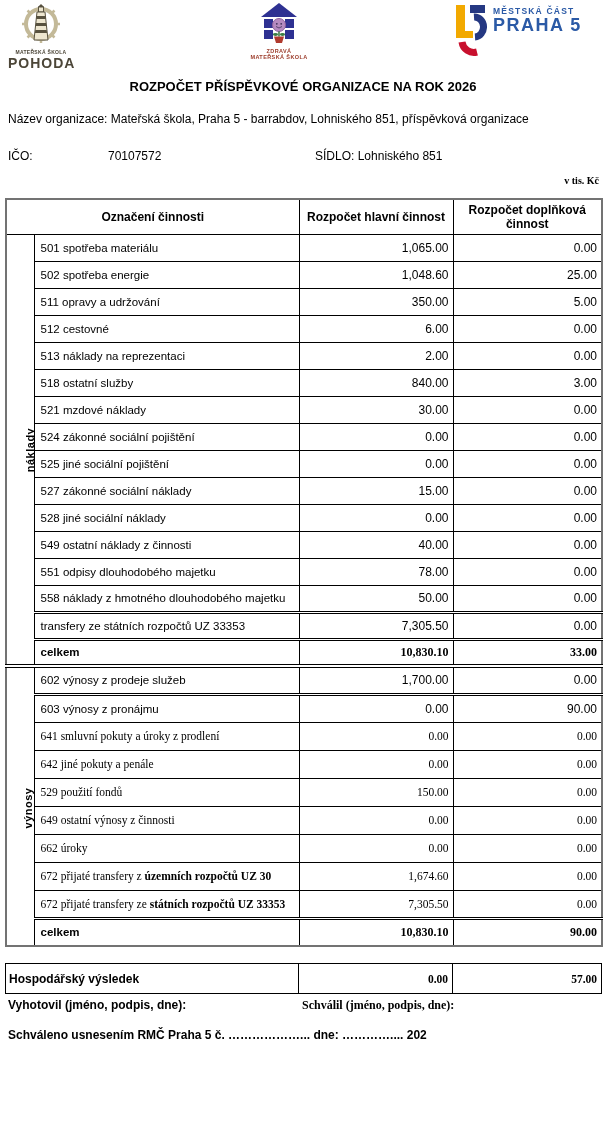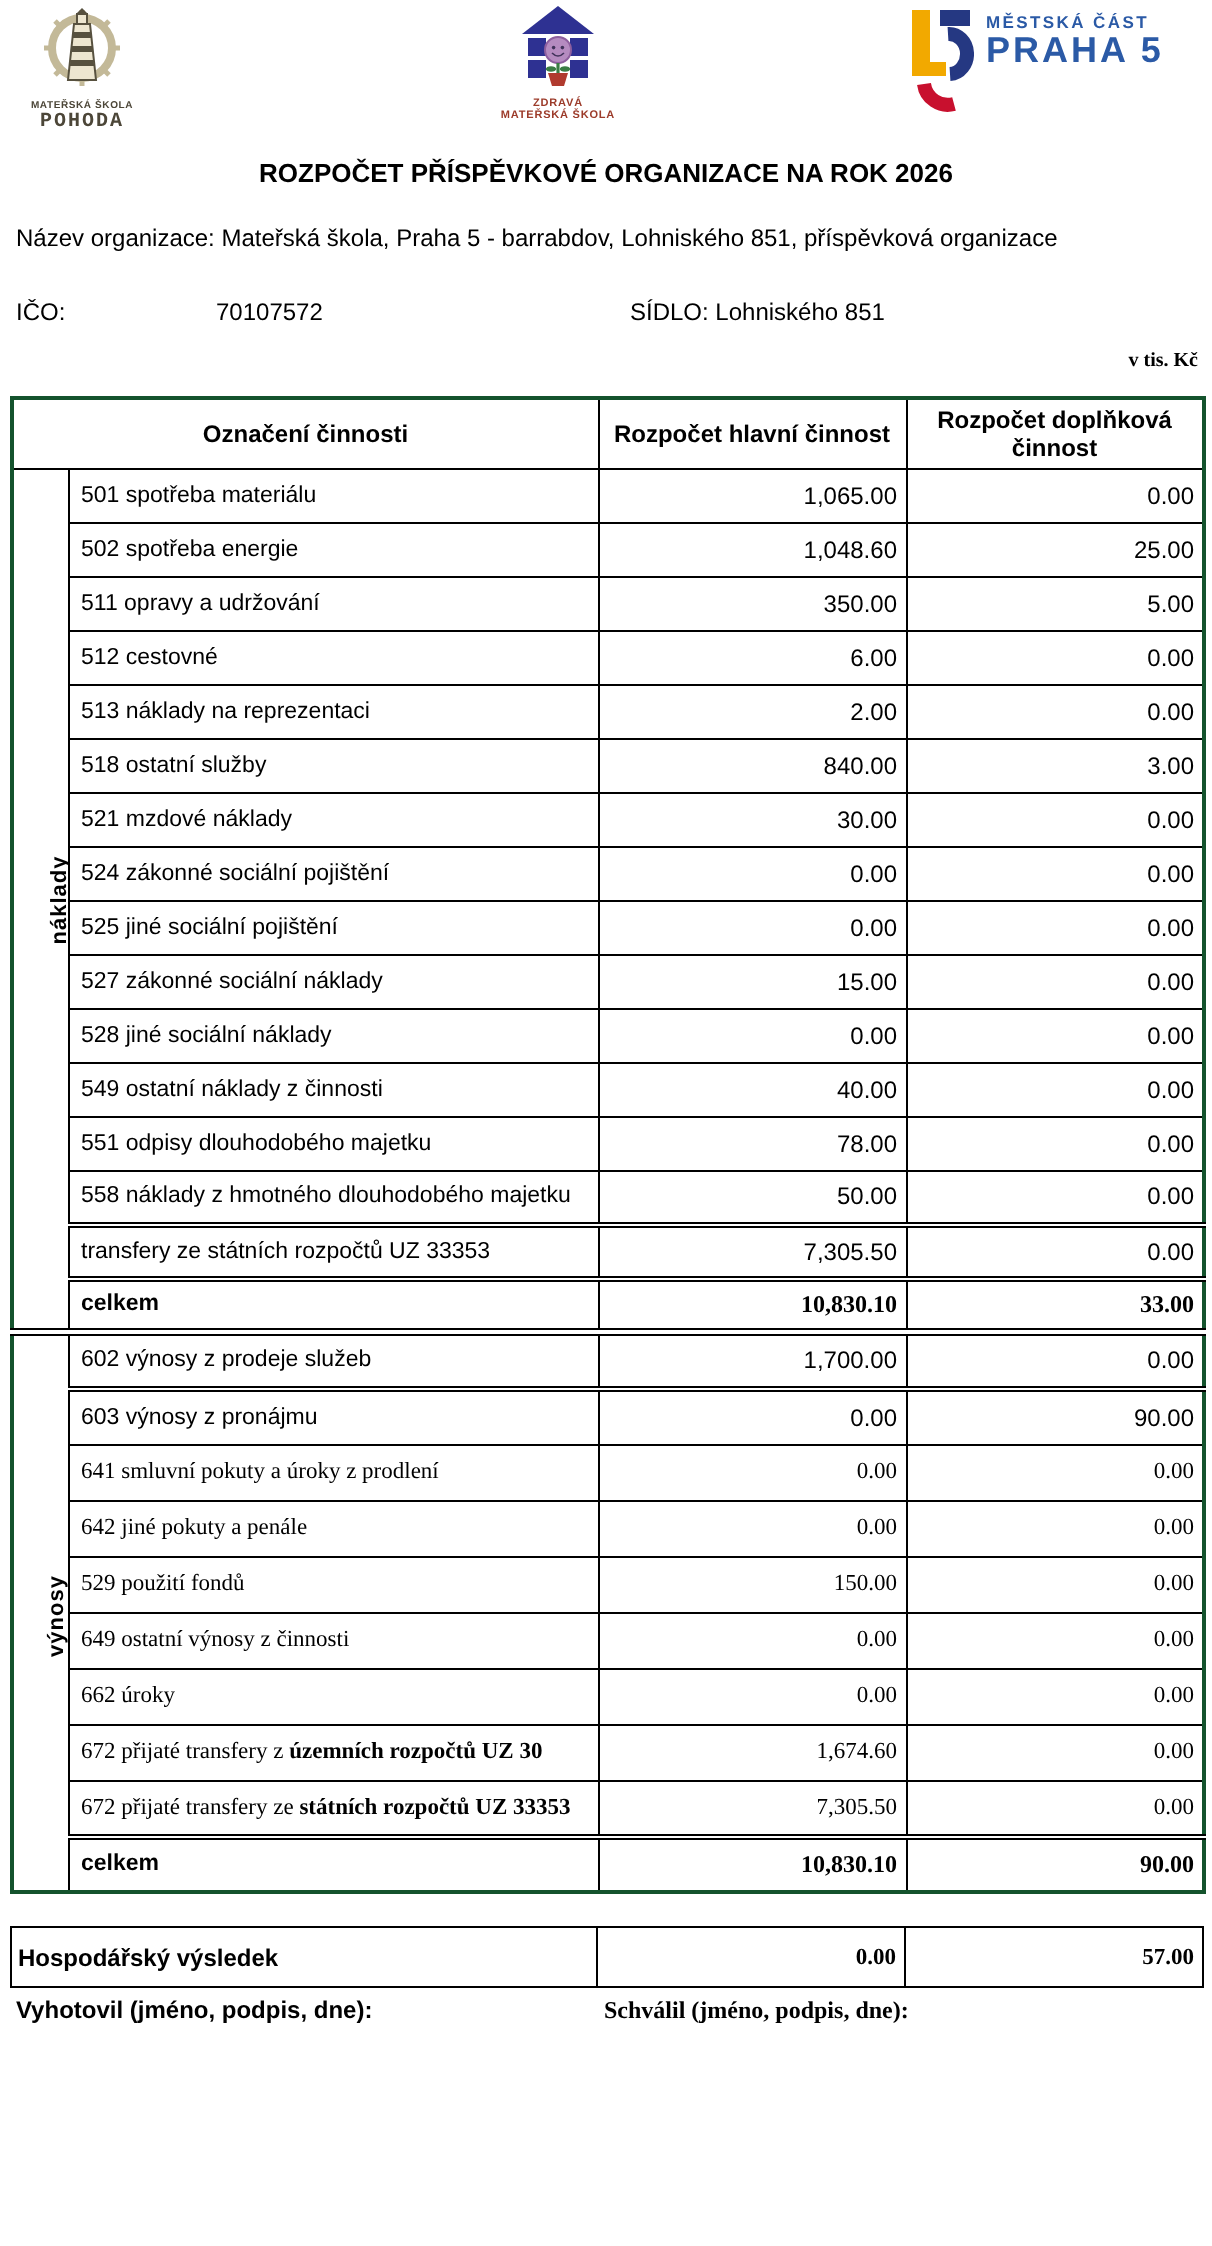--- a/index.html
+++ b/index.html
@@ -10,7 +10,7 @@
   .logo{position:absolute;text-align:center;}
   .logo-pohoda{left:8px;top:4px;width:66px;}
   .logo-pohoda .t1{font-size:5px;letter-spacing:.3px;color:#4c4638;font-weight:bold;margin-top:1px;}
-  .logo-pohoda .t2{font-size:10px;letter-spacing:1px;color:#4c4638;font-weight:bold;font-family:Liberation Mono, monospace;}
+  .logo-pohoda .t2{font-size:14px;letter-spacing:1px;color:#4c4638;font-weight:bold;}
   .logo-zdrava{left:249px;top:3px;width:60px;}
   .logo-zdrava .t1,.logo-zdrava .t2{font-size:5.5px;font-weight:bold;color:#9c3b2a;letter-spacing:.4px;}
   .logo-praha5{left:455px;top:4px;width:145px;text-align:left;}

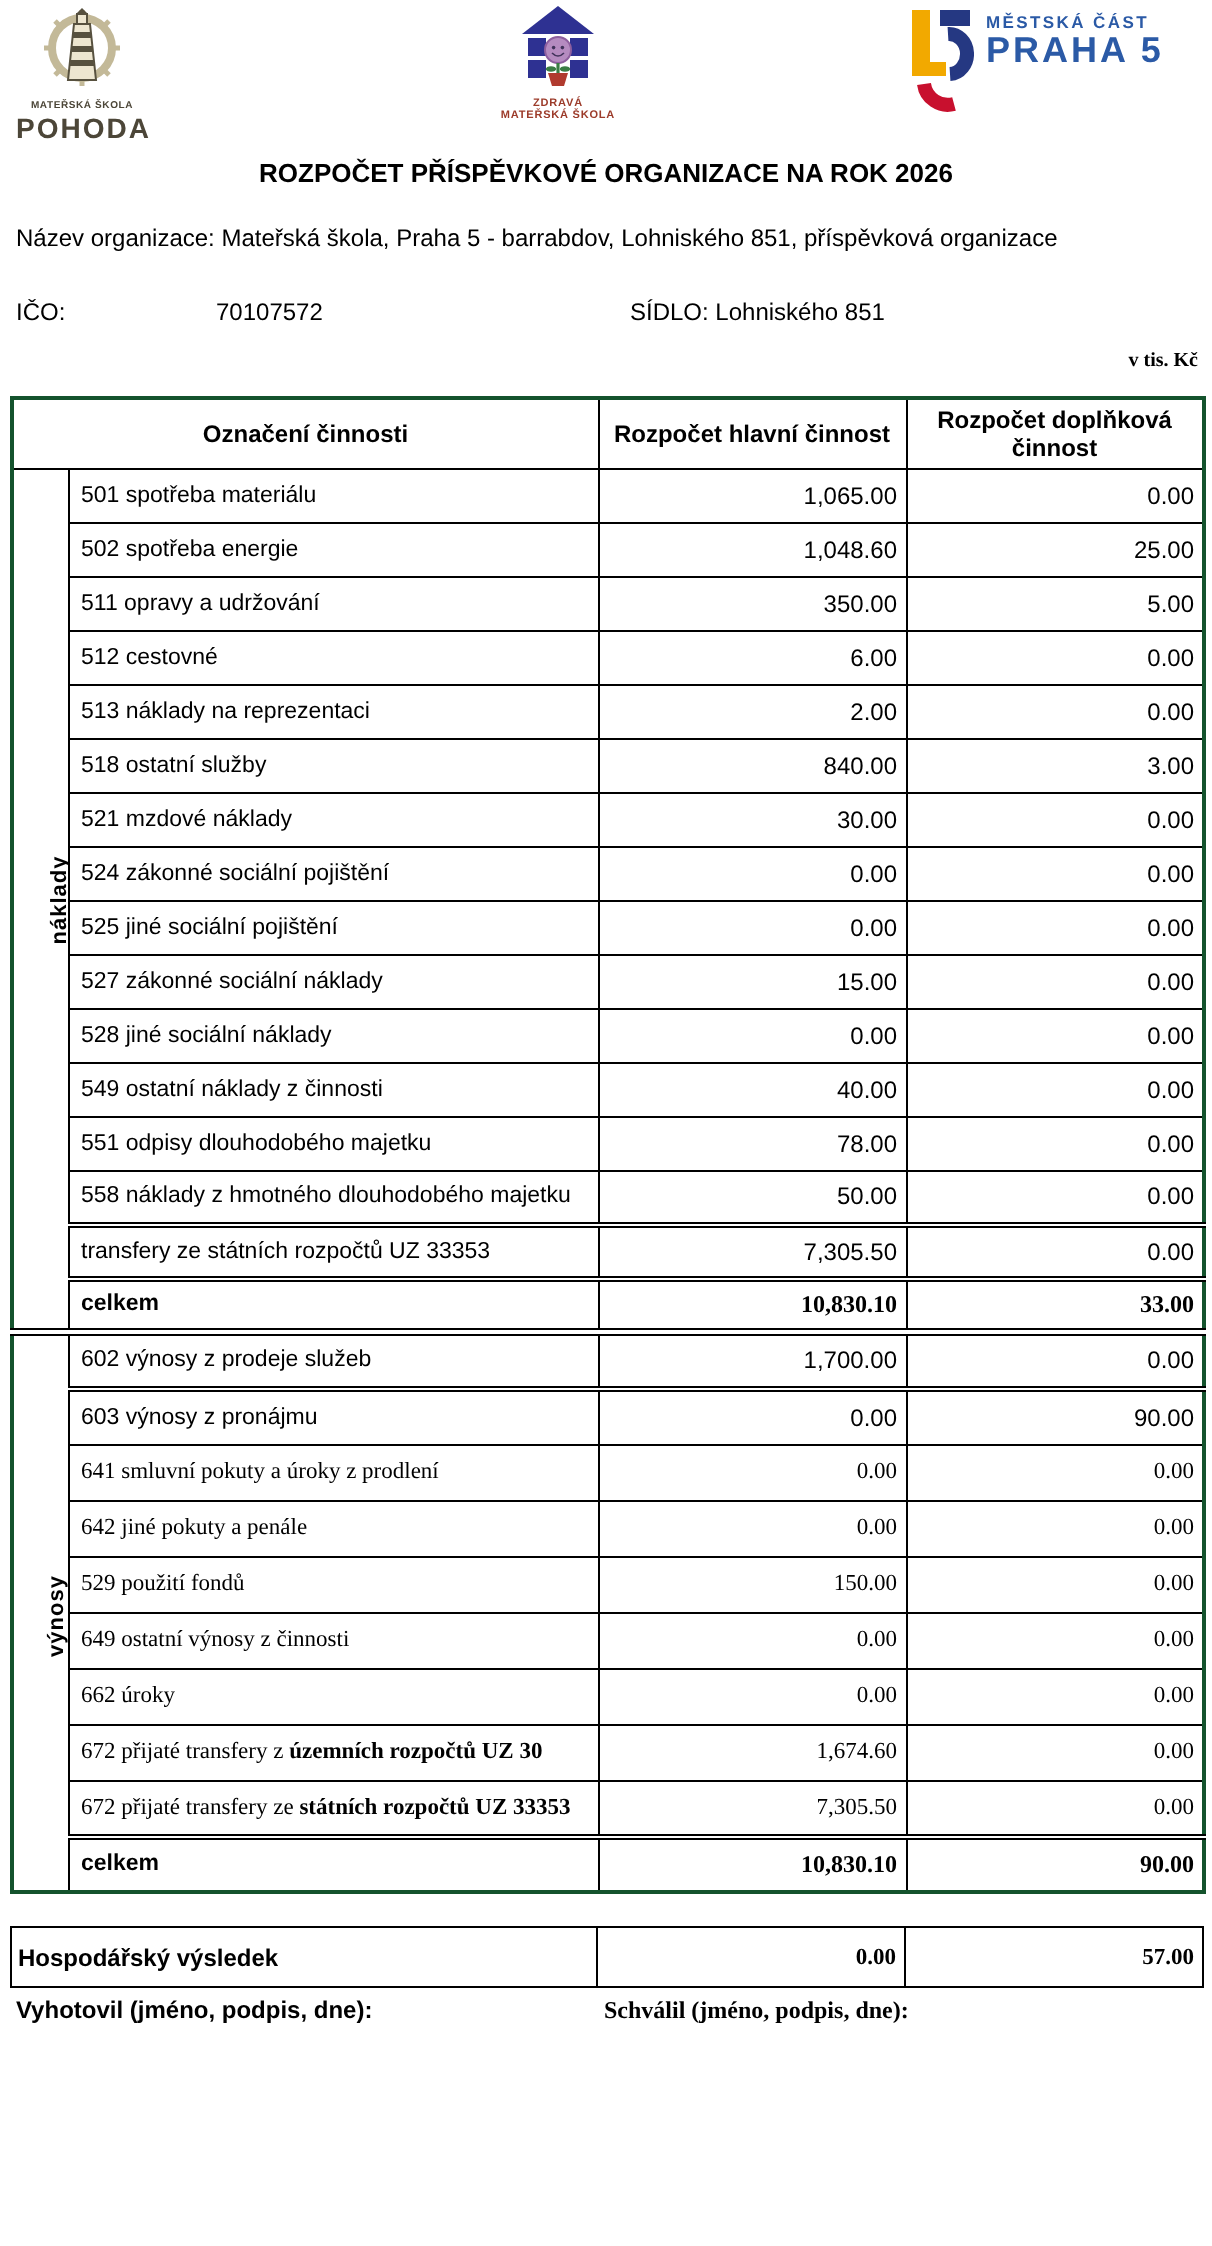--- a/index.html
+++ b/index.html
@@ -31,7 +31,7 @@
 
   
   table.tbl{position:absolute;left:5px;top:198px;width:596px;border-collapse:collapse;
-            table-layout:fixed;border:2px solid #14532d;}
+            table-layout:fixed;border:2px solid #737373;}
   table.tbl th,table.tbl td{border:1px solid #000;overflow:hidden;}
   table.tbl th{font-size:12px;font-weight:bold;text-align:center;vertical-align:middle;}
   thead tr{height:35px;}

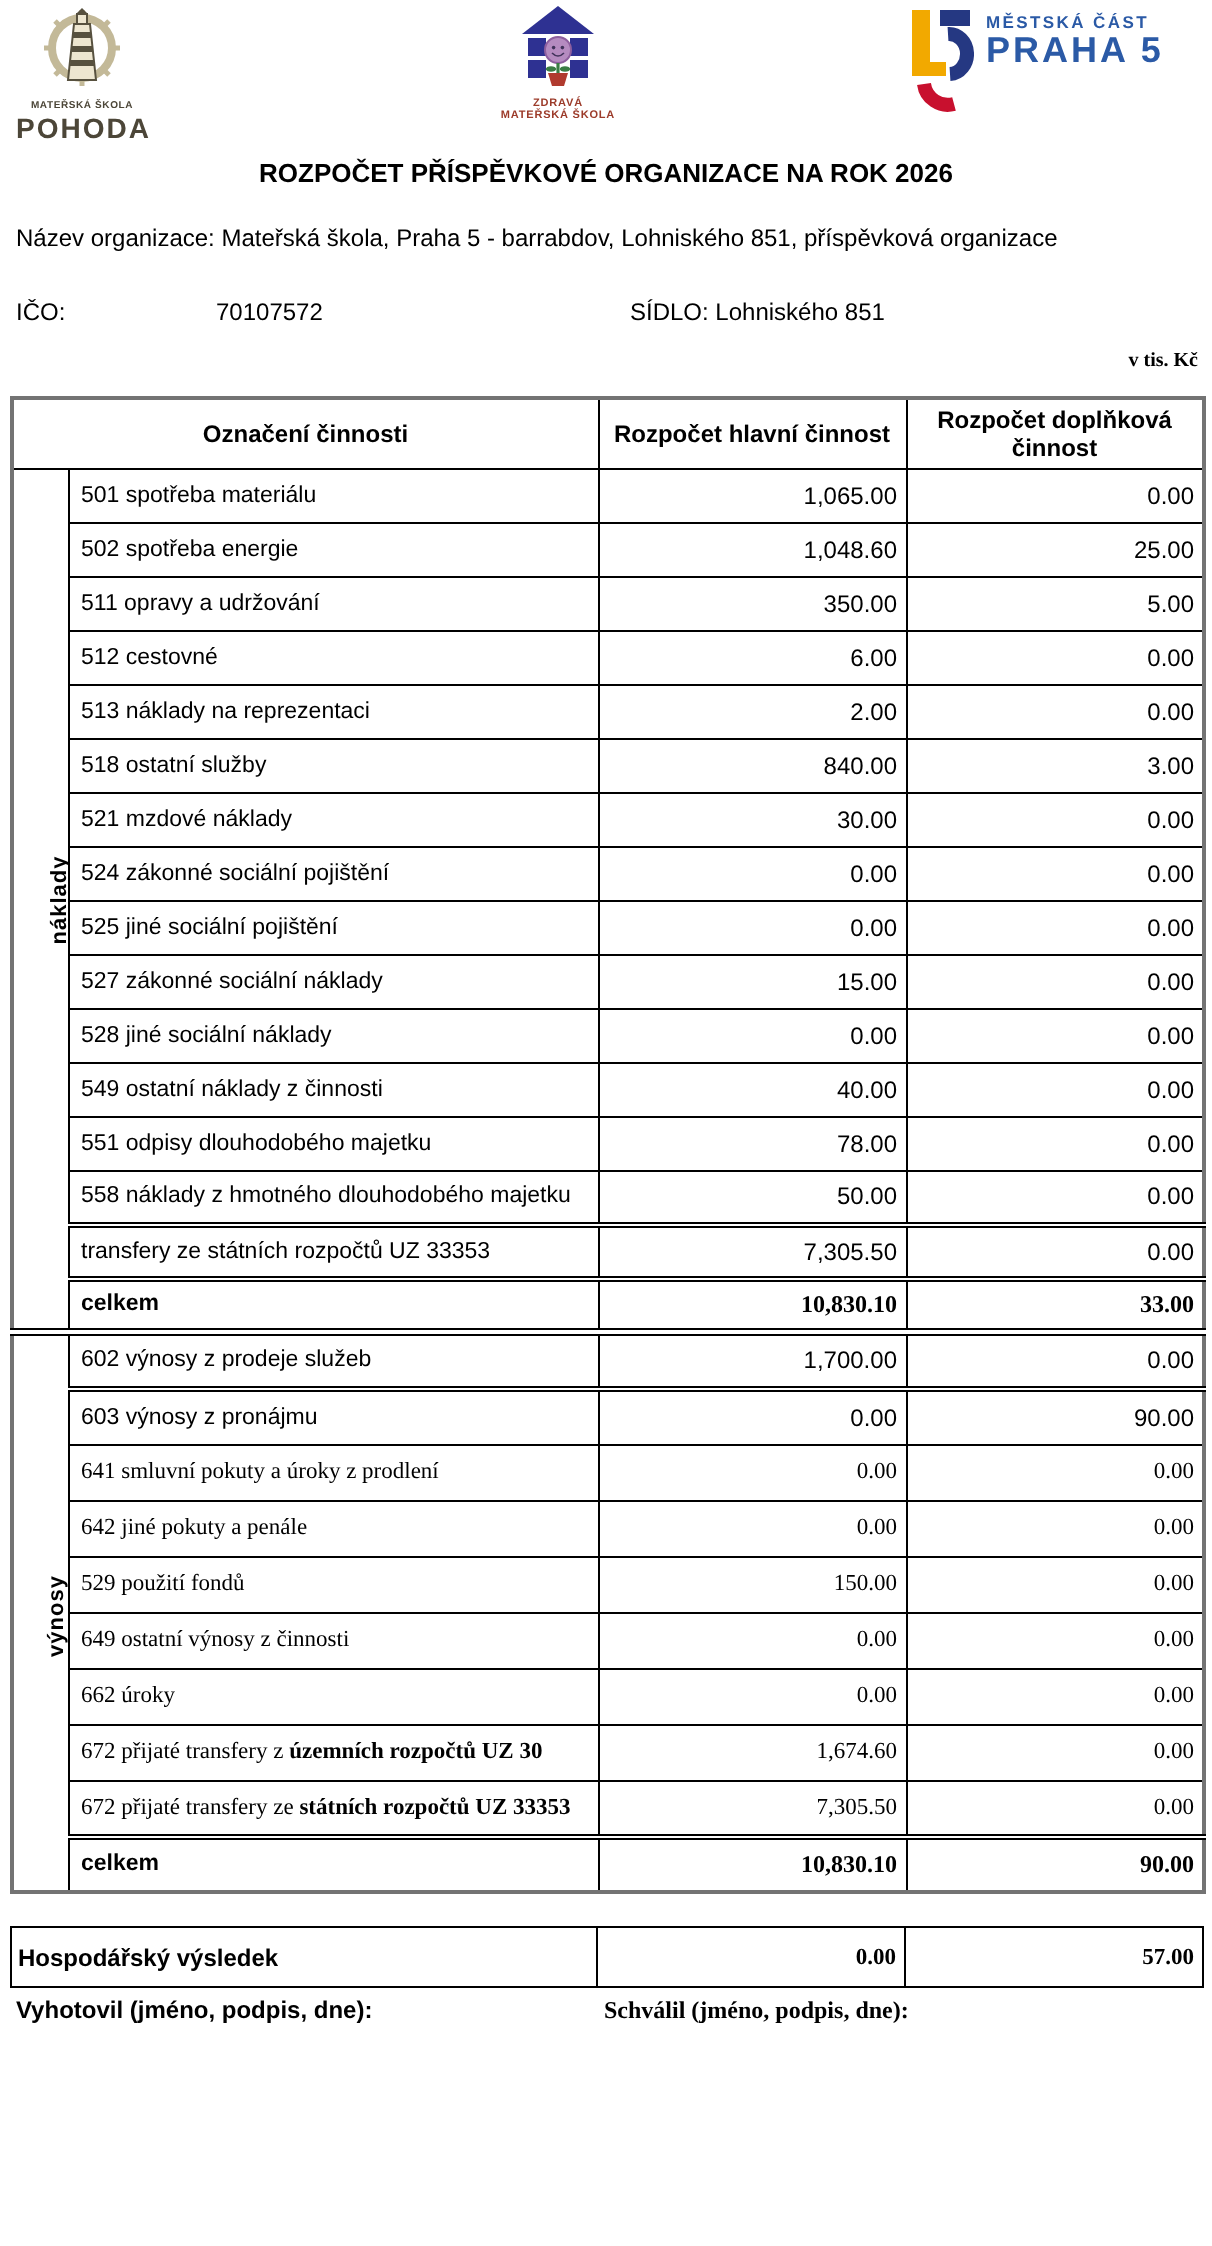--- a/index.html
+++ b/index.html
@@ -306,6 +306,7 @@
     <span>Vyhotovil (jméno, podpis, dne):</span>
     <span class="approved">Schválil (jméno, podpis, dne):</span>
   </div>
+  <div class="foot2">Schváleno usnesením RMČ Praha 5 č. ………………... dne: ………….... 202</div>
 
 </div>
 

